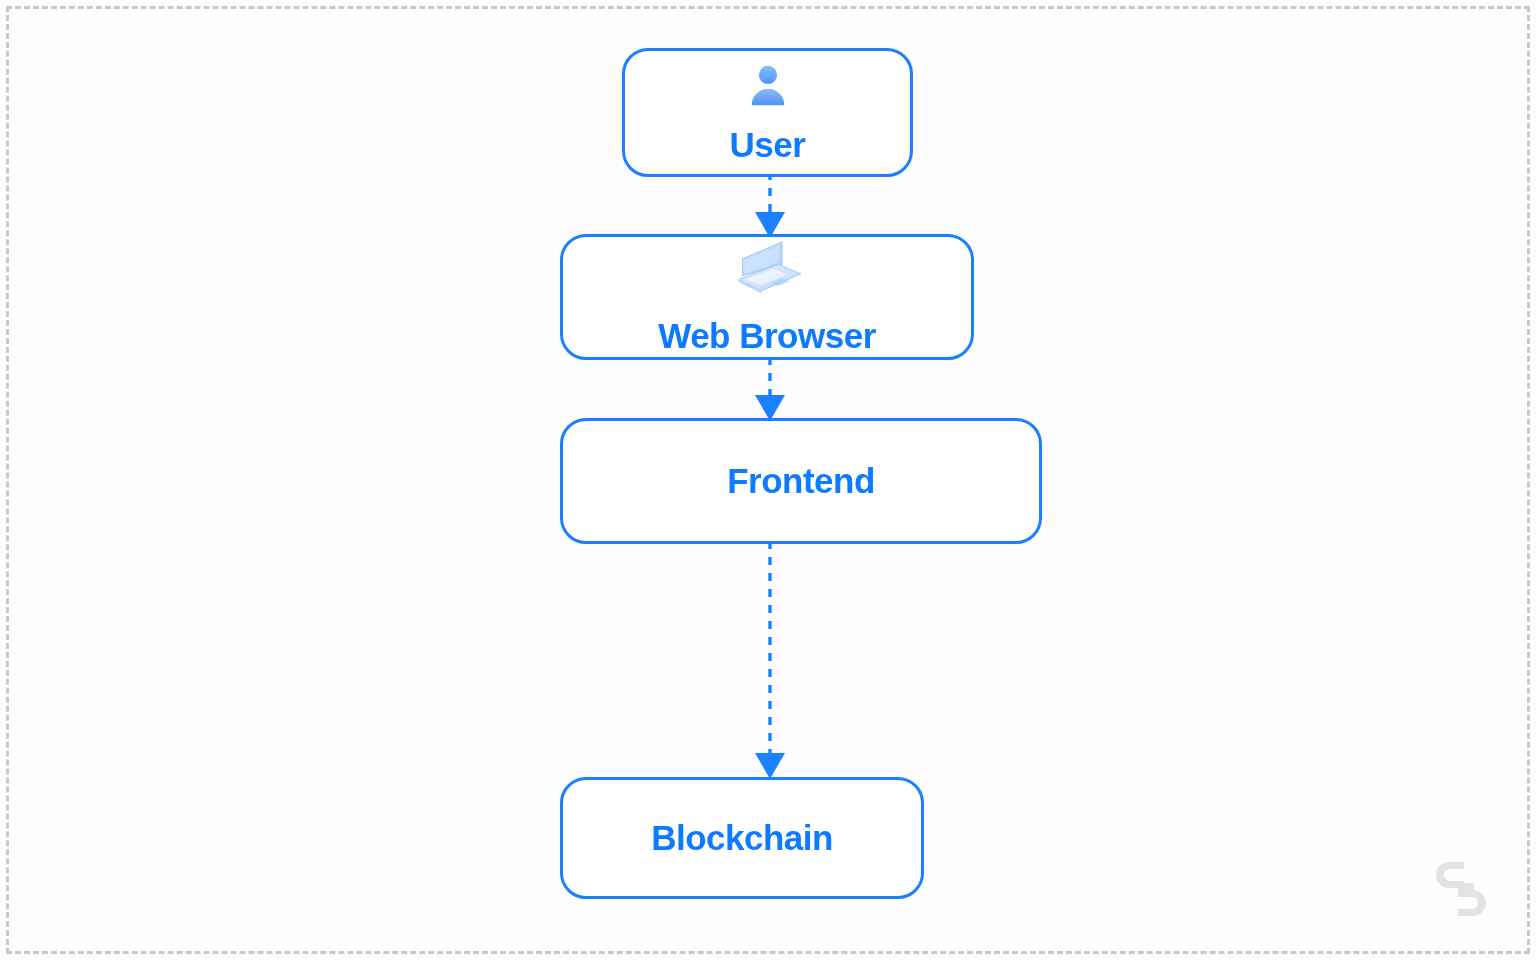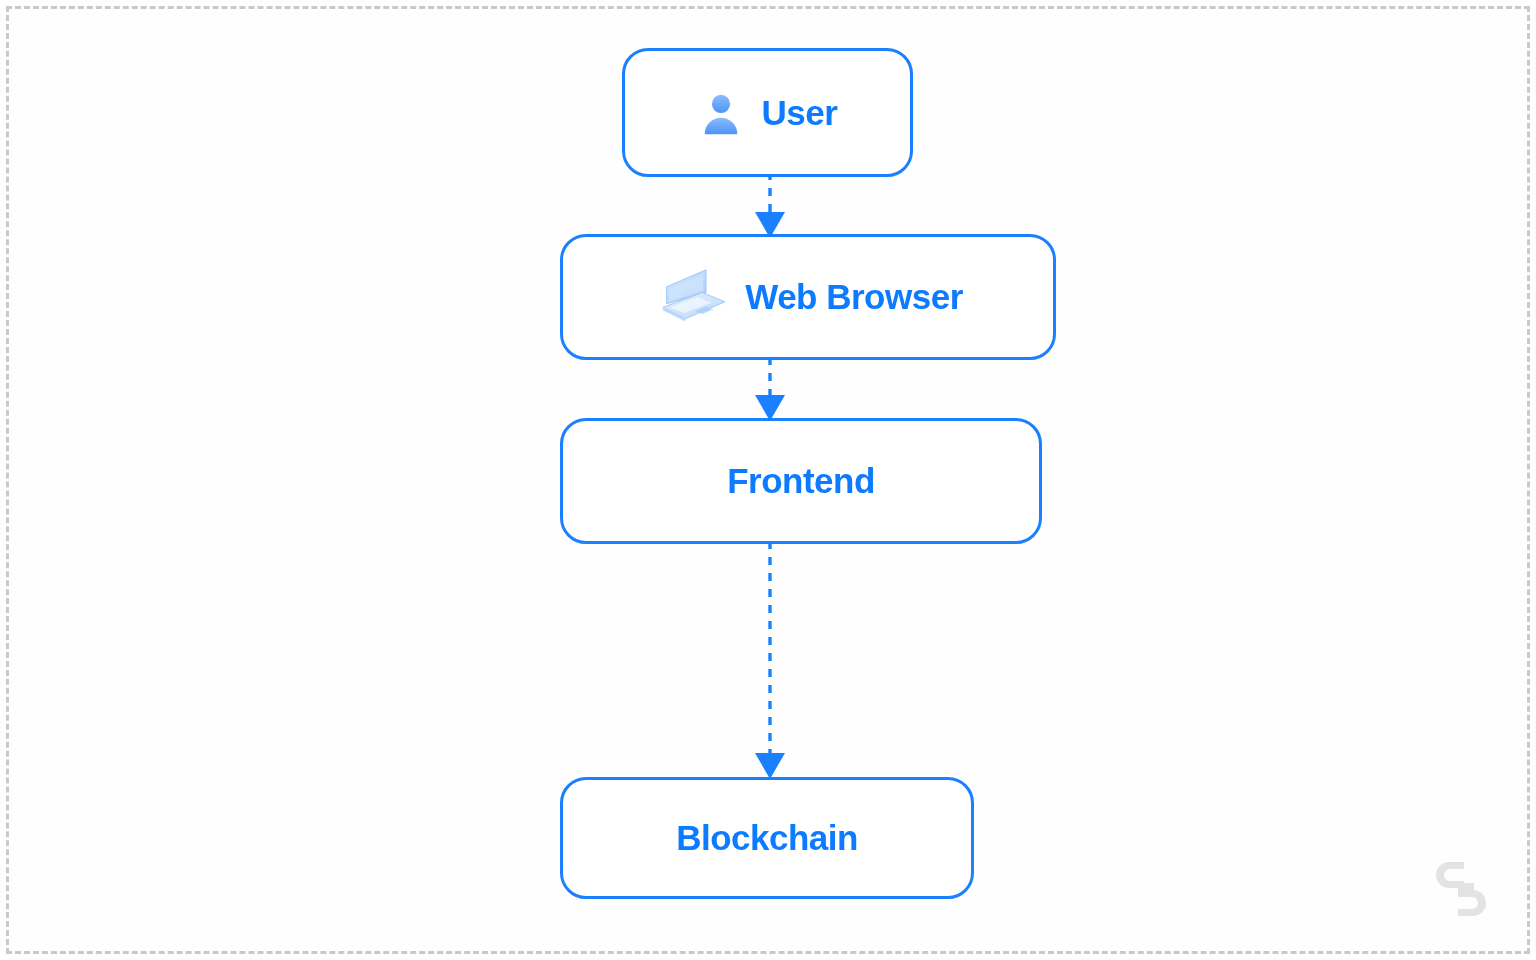--- a/index.html
+++ b/index.html
@@ -45,6 +45,7 @@
     align-items: center;
     justify-content: center;
     gap: 18px;
+    flex-direction: column;
   }
   .node-label {
     color: #0d7bff;

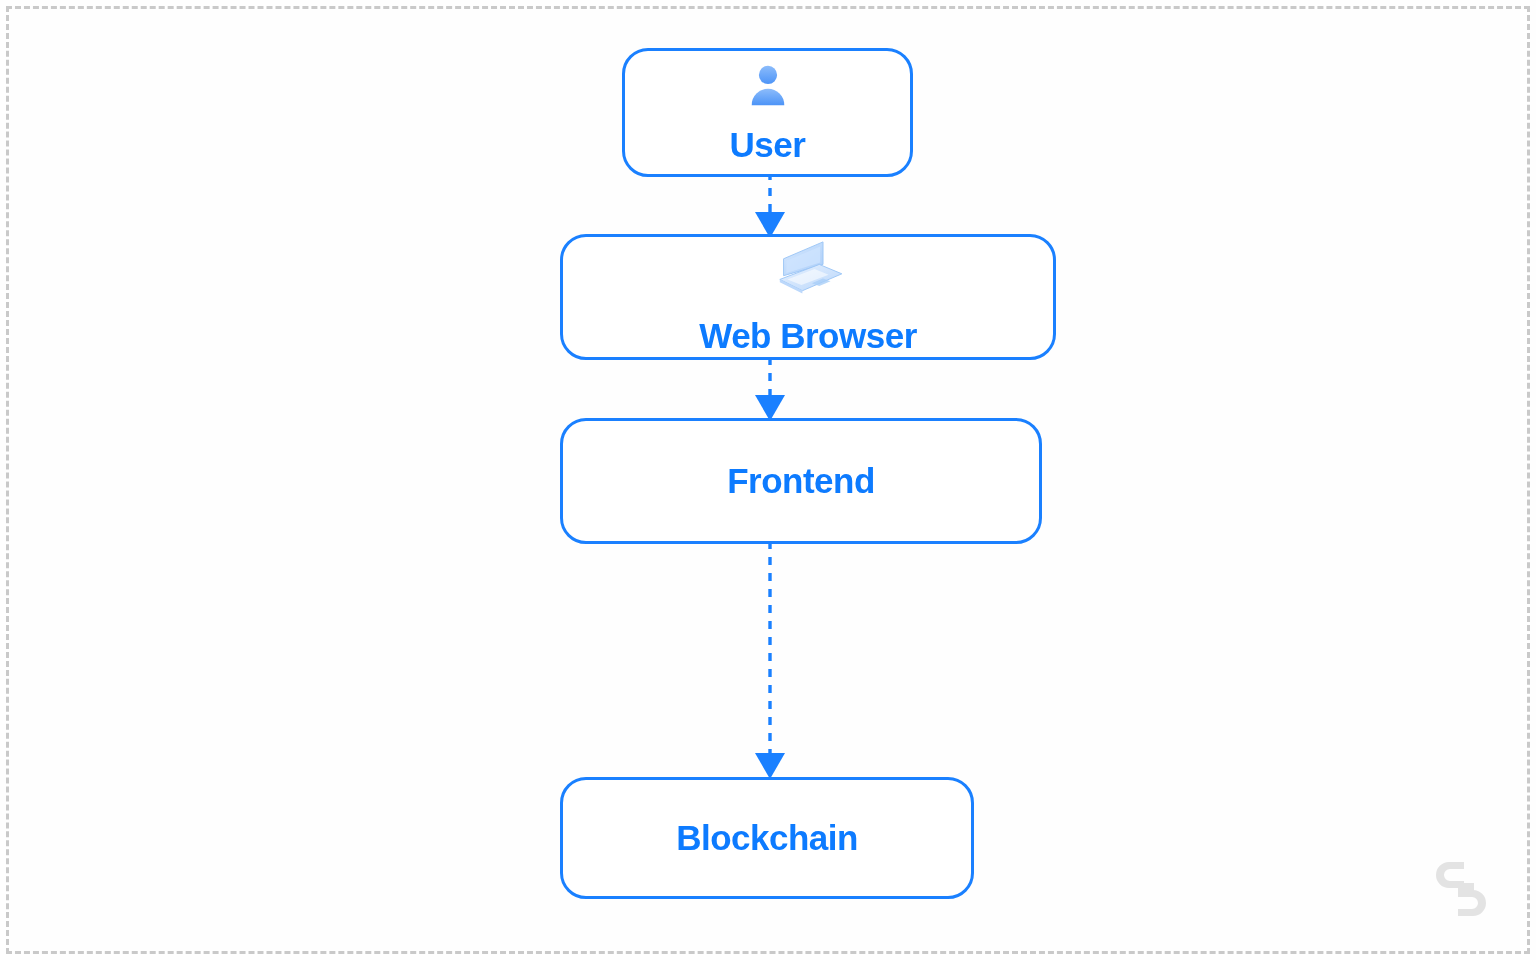--- a/index.html
+++ b/index.html
@@ -56,7 +56,7 @@
   }
 
   #node-user      { left: 622px; top: 48px;  width: 291px; height: 129px; }
-  #node-browser   { left: 560px; top: 234px; width: 496px; height: 126px; gap: 16px; }
+  #node-browser   { left: 560px; top: 234px; width: 414px; height: 126px; gap: 16px; }
   #node-frontend  { left: 560px; top: 418px; width: 482px; height: 126px; }
   #node-blockchain{ left: 560px; top: 777px; width: 414px; height: 122px; }
 

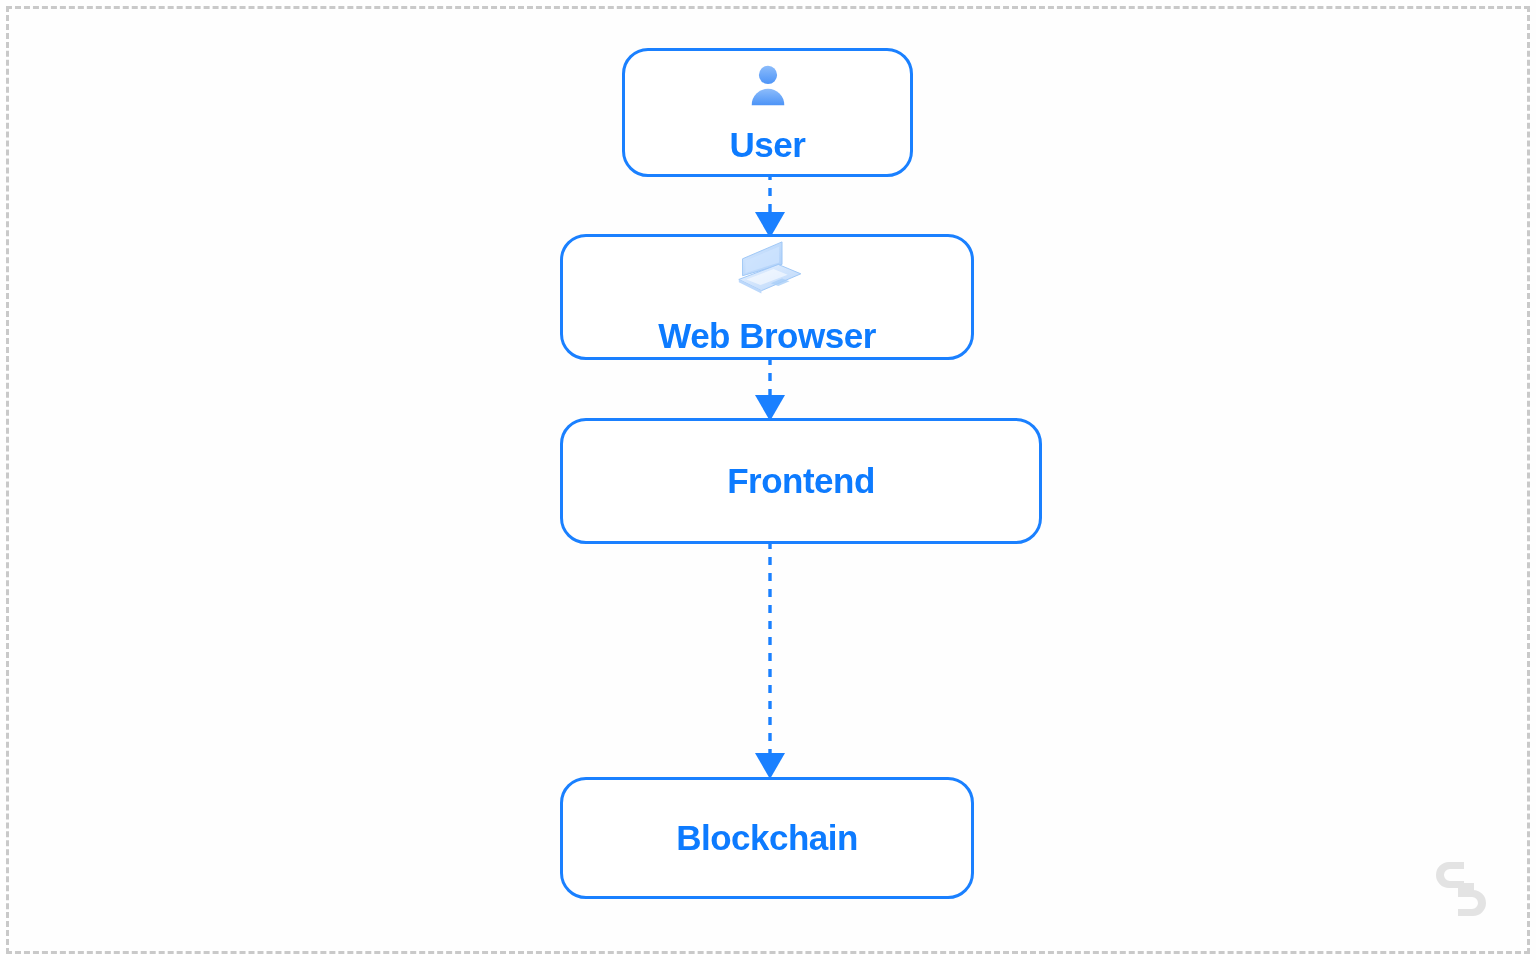--- a/index.html
+++ b/index.html
@@ -58,7 +58,7 @@
   #node-user      { left: 622px; top: 48px;  width: 291px; height: 129px; }
   #node-browser   { left: 560px; top: 234px; width: 414px; height: 126px; gap: 16px; }
   #node-frontend  { left: 560px; top: 418px; width: 482px; height: 126px; }
-  #node-blockchain{ left: 560px; top: 777px; width: 414px; height: 122px; }
+  #node-blockchain{ left: 560px; top: 777px; width: 364px; height: 122px; }
 
   
   .icon-user {

